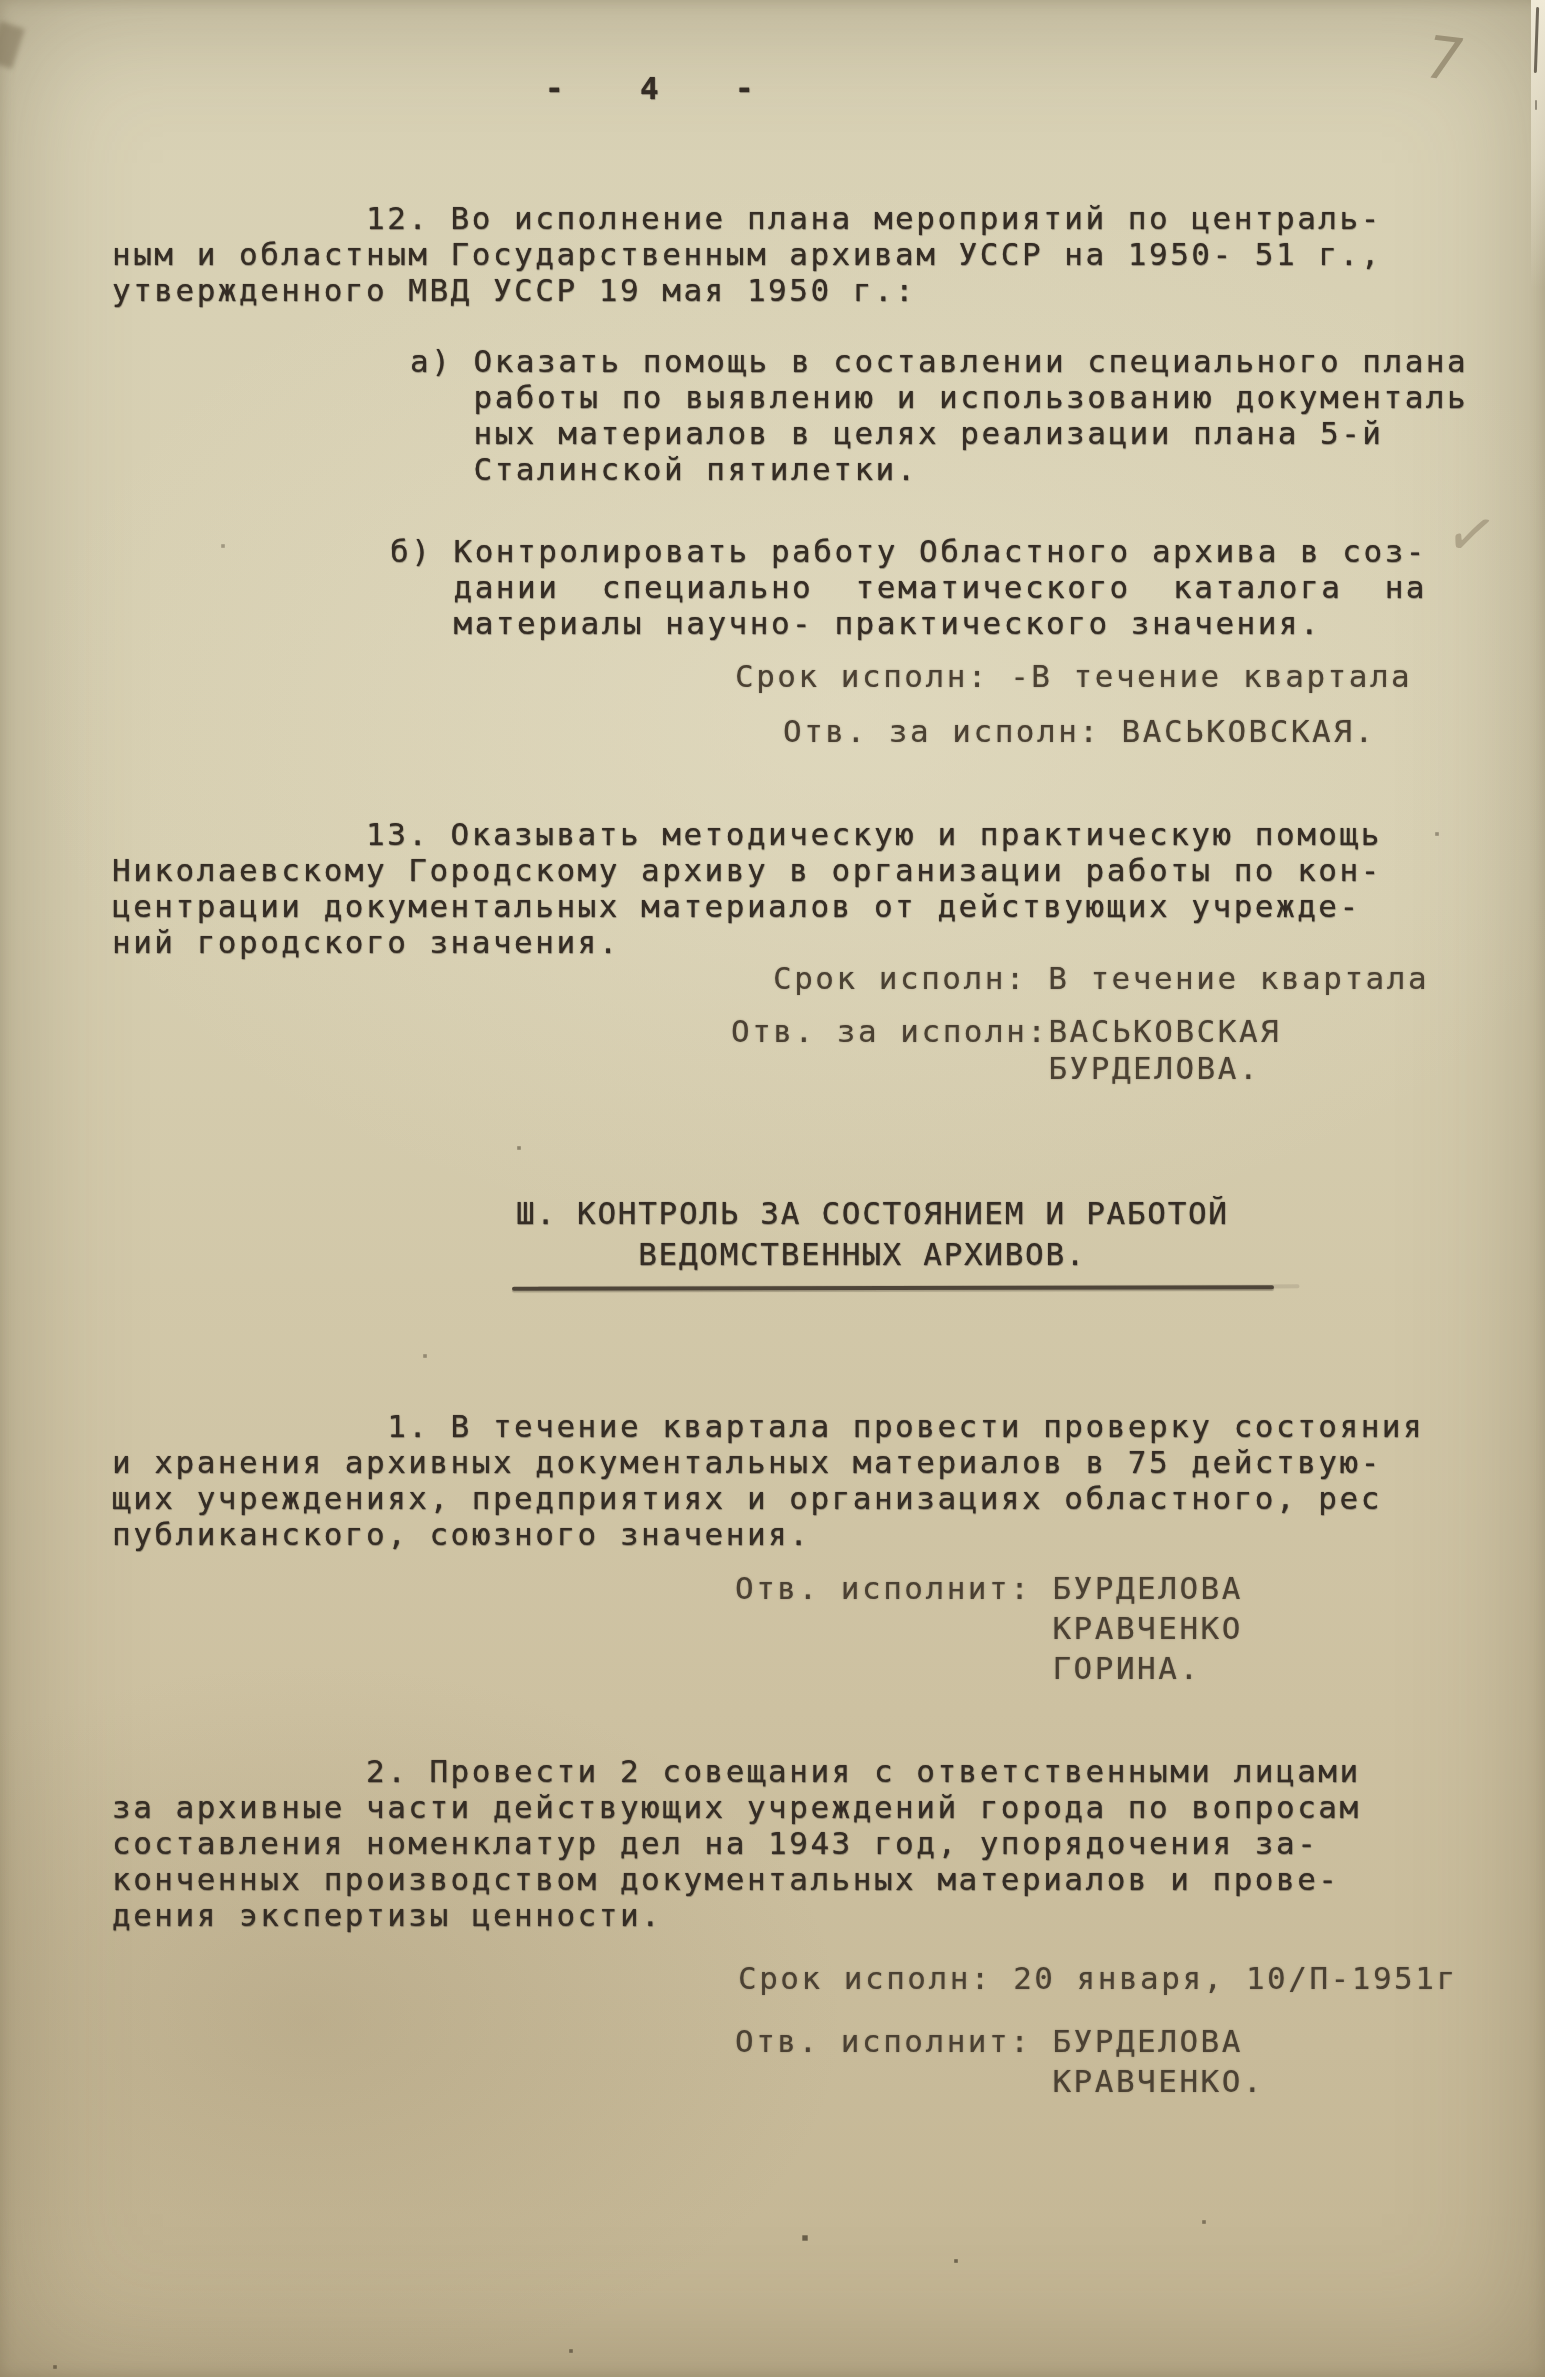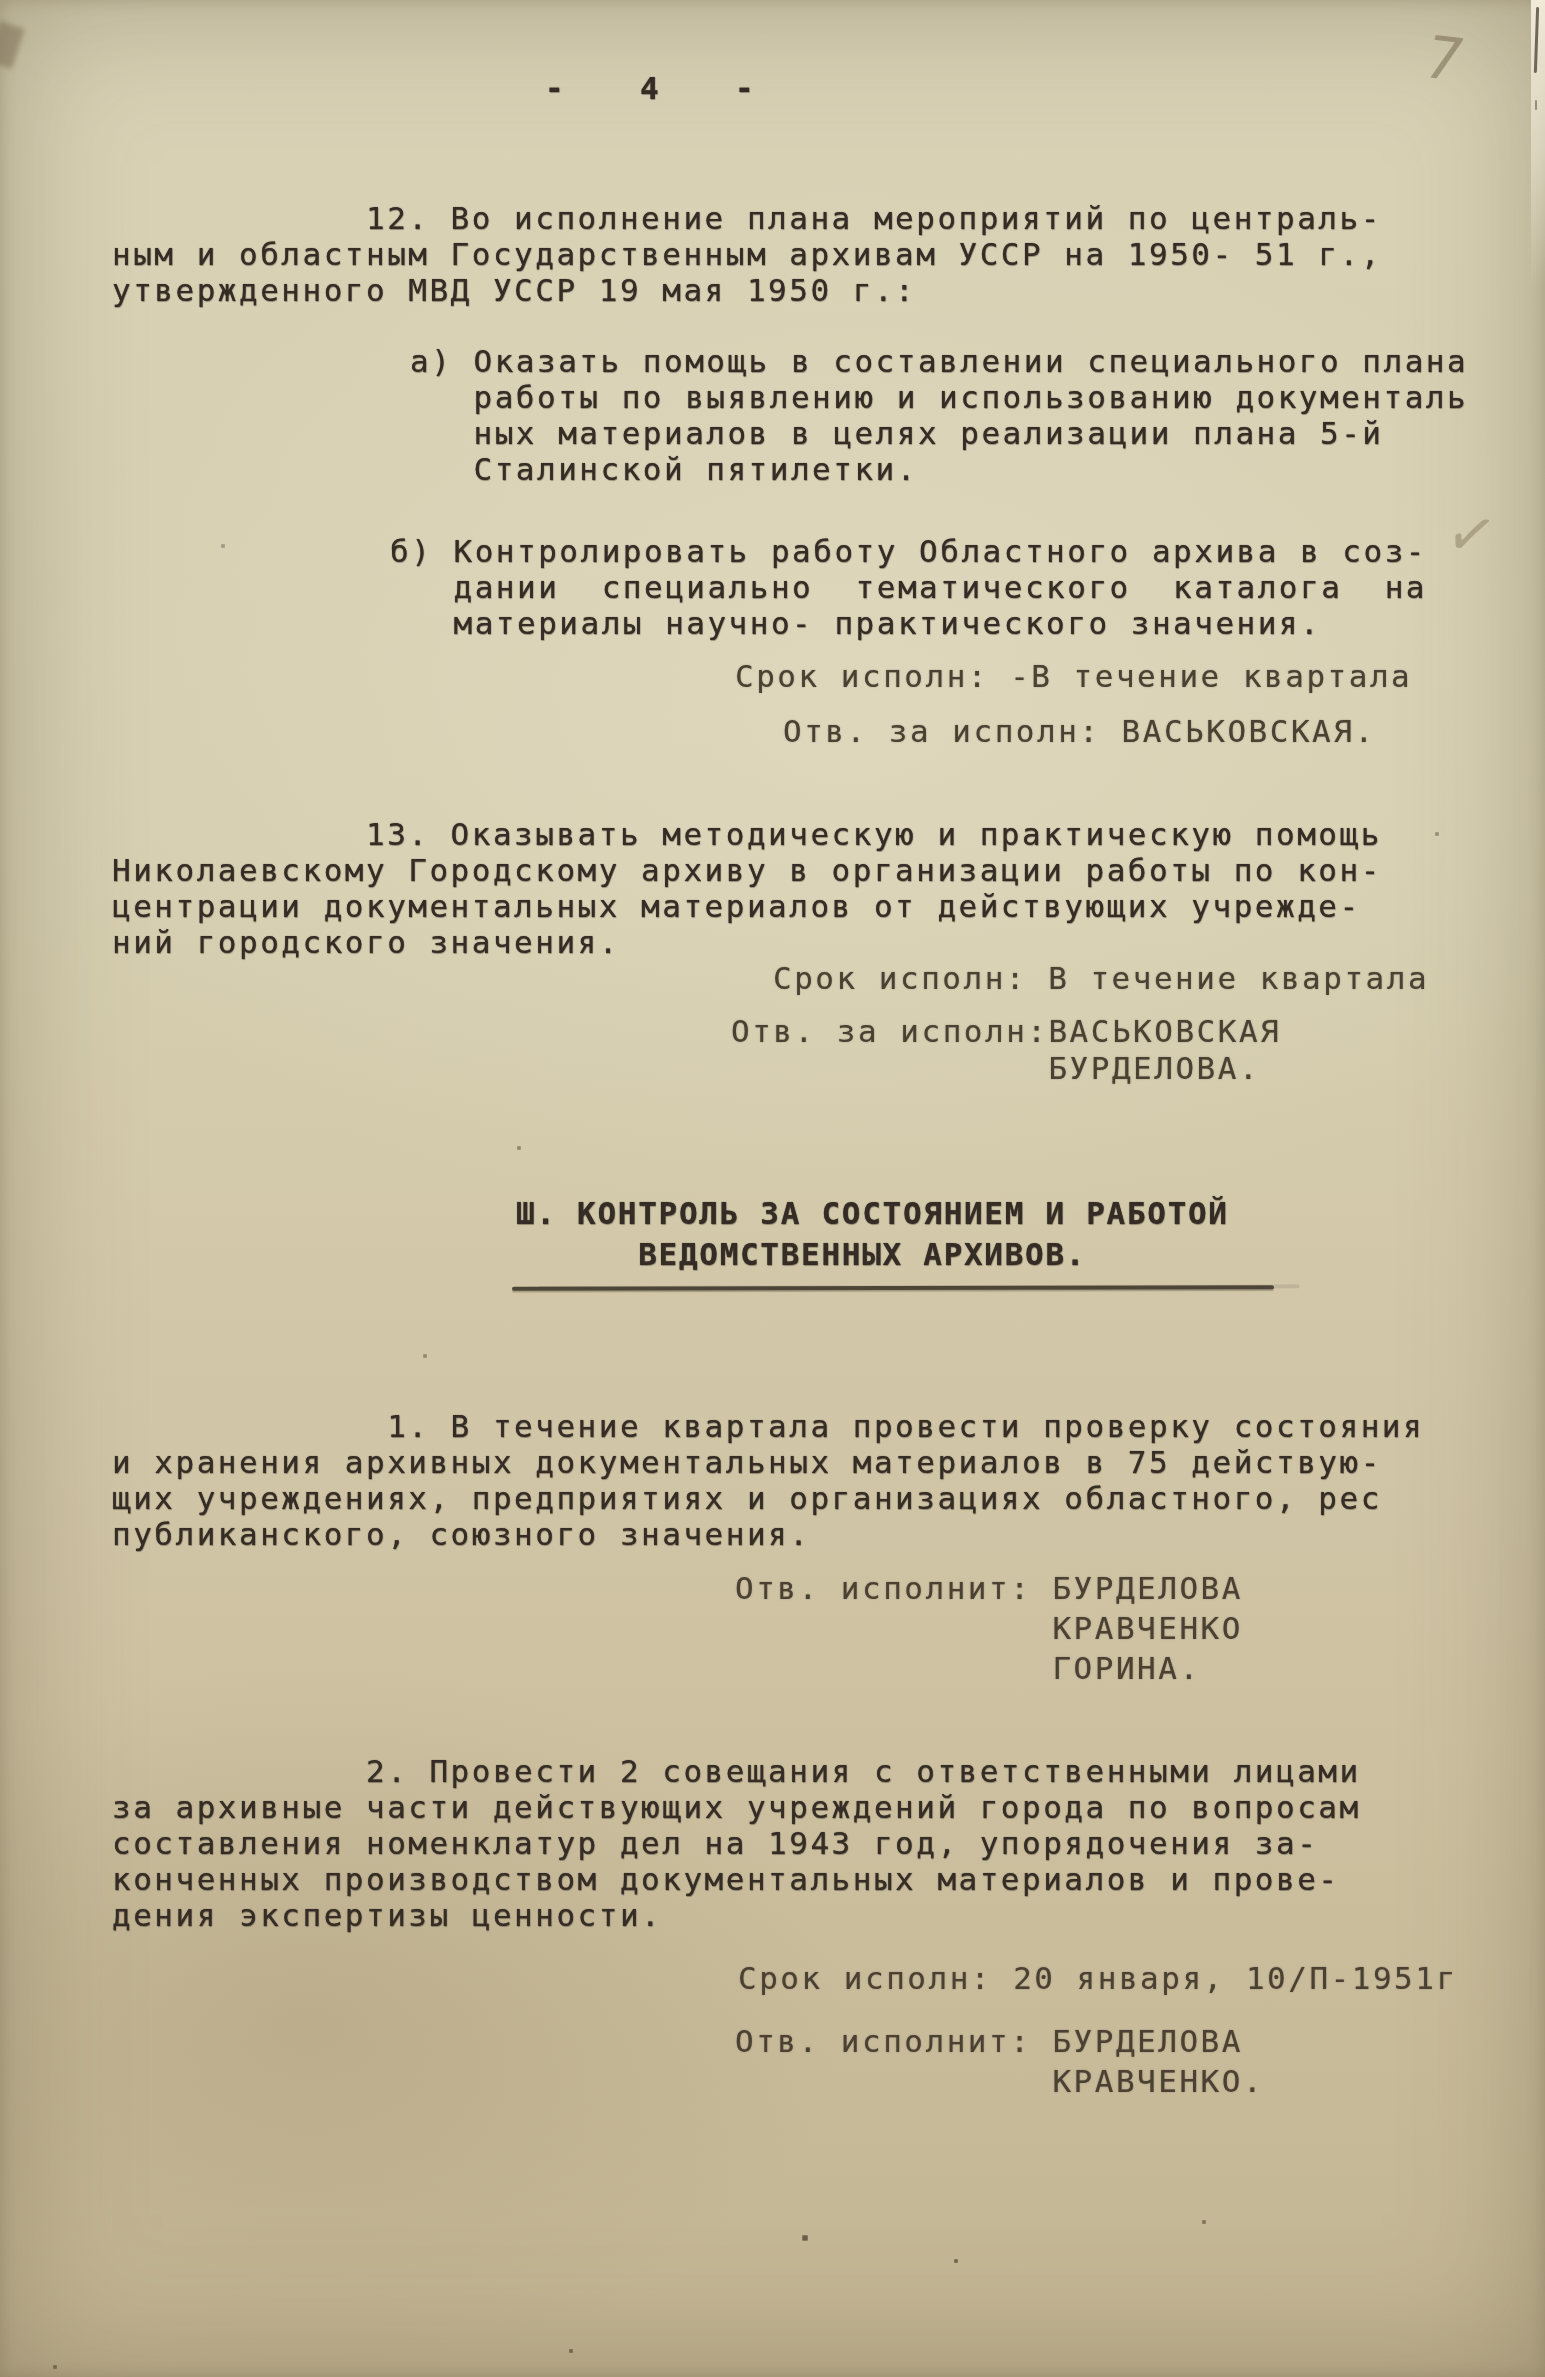--- a/index.html
+++ b/index.html
@@ -33,7 +33,7 @@
   #para-13{left:112px;top:816px;}
   #deadline-2-term{left:773px;top:960px;}
   #deadline-2-resp{left:731px;top:1013px;line-height:37px;}
-  #section-heading{left:516px;top:1193px;line-height:41px;font-weight:bold;letter-spacing:1.7px;}
+  #section-heading{left:516px;top:1193px;line-height:41px;font-weight:normal;letter-spacing:1.7px;}
   #section-underline{
     position:absolute;left:512px;top:1286px;width:762px;height:4.2px;
     background:#3c342a;border-radius:2.5px;opacity:.88;

